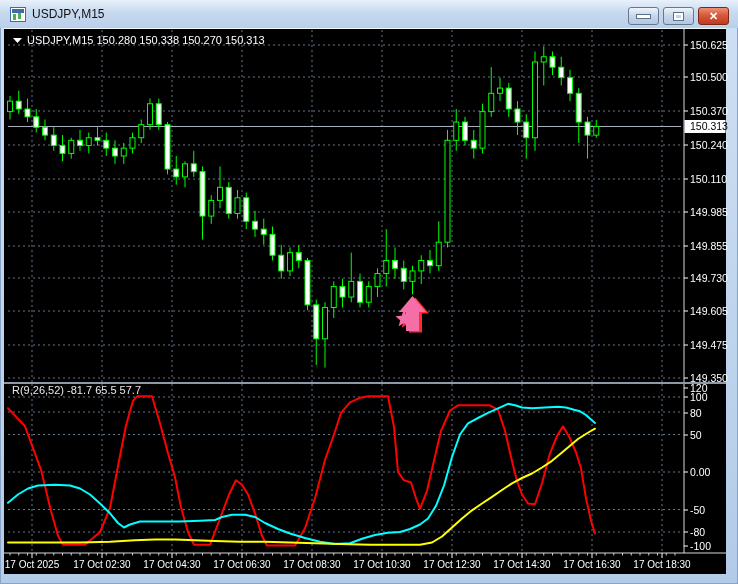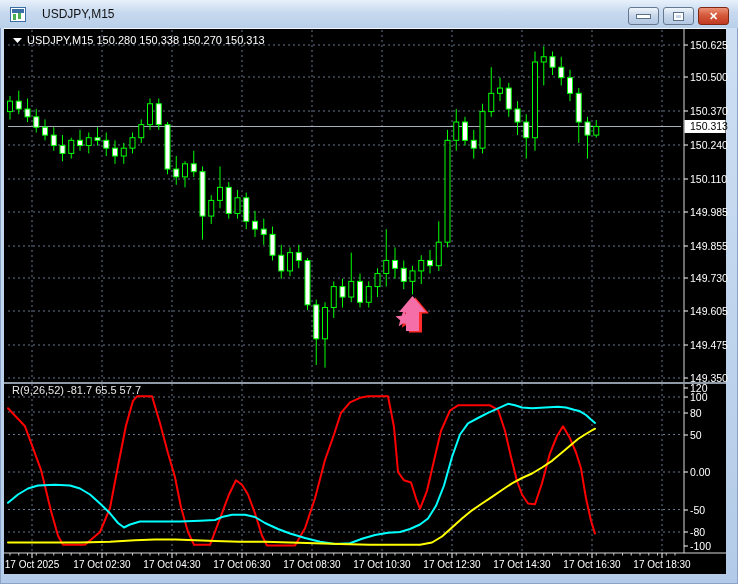--- a/index.html
+++ b/index.html
@@ -8,7 +8,7 @@
   .app-icon{width:16px;height:15px;margin:0 6px 0 10px;background:#fff;border:1px solid #3a6ea5;position:relative;box-sizing:border-box;}
   .app-icon:before{content:"";position:absolute;left:1px;top:1px;width:12px;height:4px;background:#3a6ea5;}
   .app-icon:after{content:"";position:absolute;left:2px;bottom:1px;width:3px;height:6px;background:#4caf50;box-shadow:5px -1px 0 #4caf50;}
-  .title-text{font-size:12px;color:#101010;margin-left:10px;}
+  .title-text{font-size:12px;color:#101010;}
   .win-buttons{position:absolute;right:9px;top:7px;display:flex;gap:4px;}
   .wbtn{width:31px;height:18px;border:1px solid #64788f;border-radius:3px;background:linear-gradient(#eef4fb,#c6d6ea 50%,#b4c8e2);display:flex;align-items:center;justify-content:center;font-size:11px;color:#243a52;box-sizing:border-box;}
   .wbtn.close{background:linear-gradient(#eb9176,#d65a3c 45%,#c03a22);border-color:#7e2715;color:#fff;font-weight:bold;}

